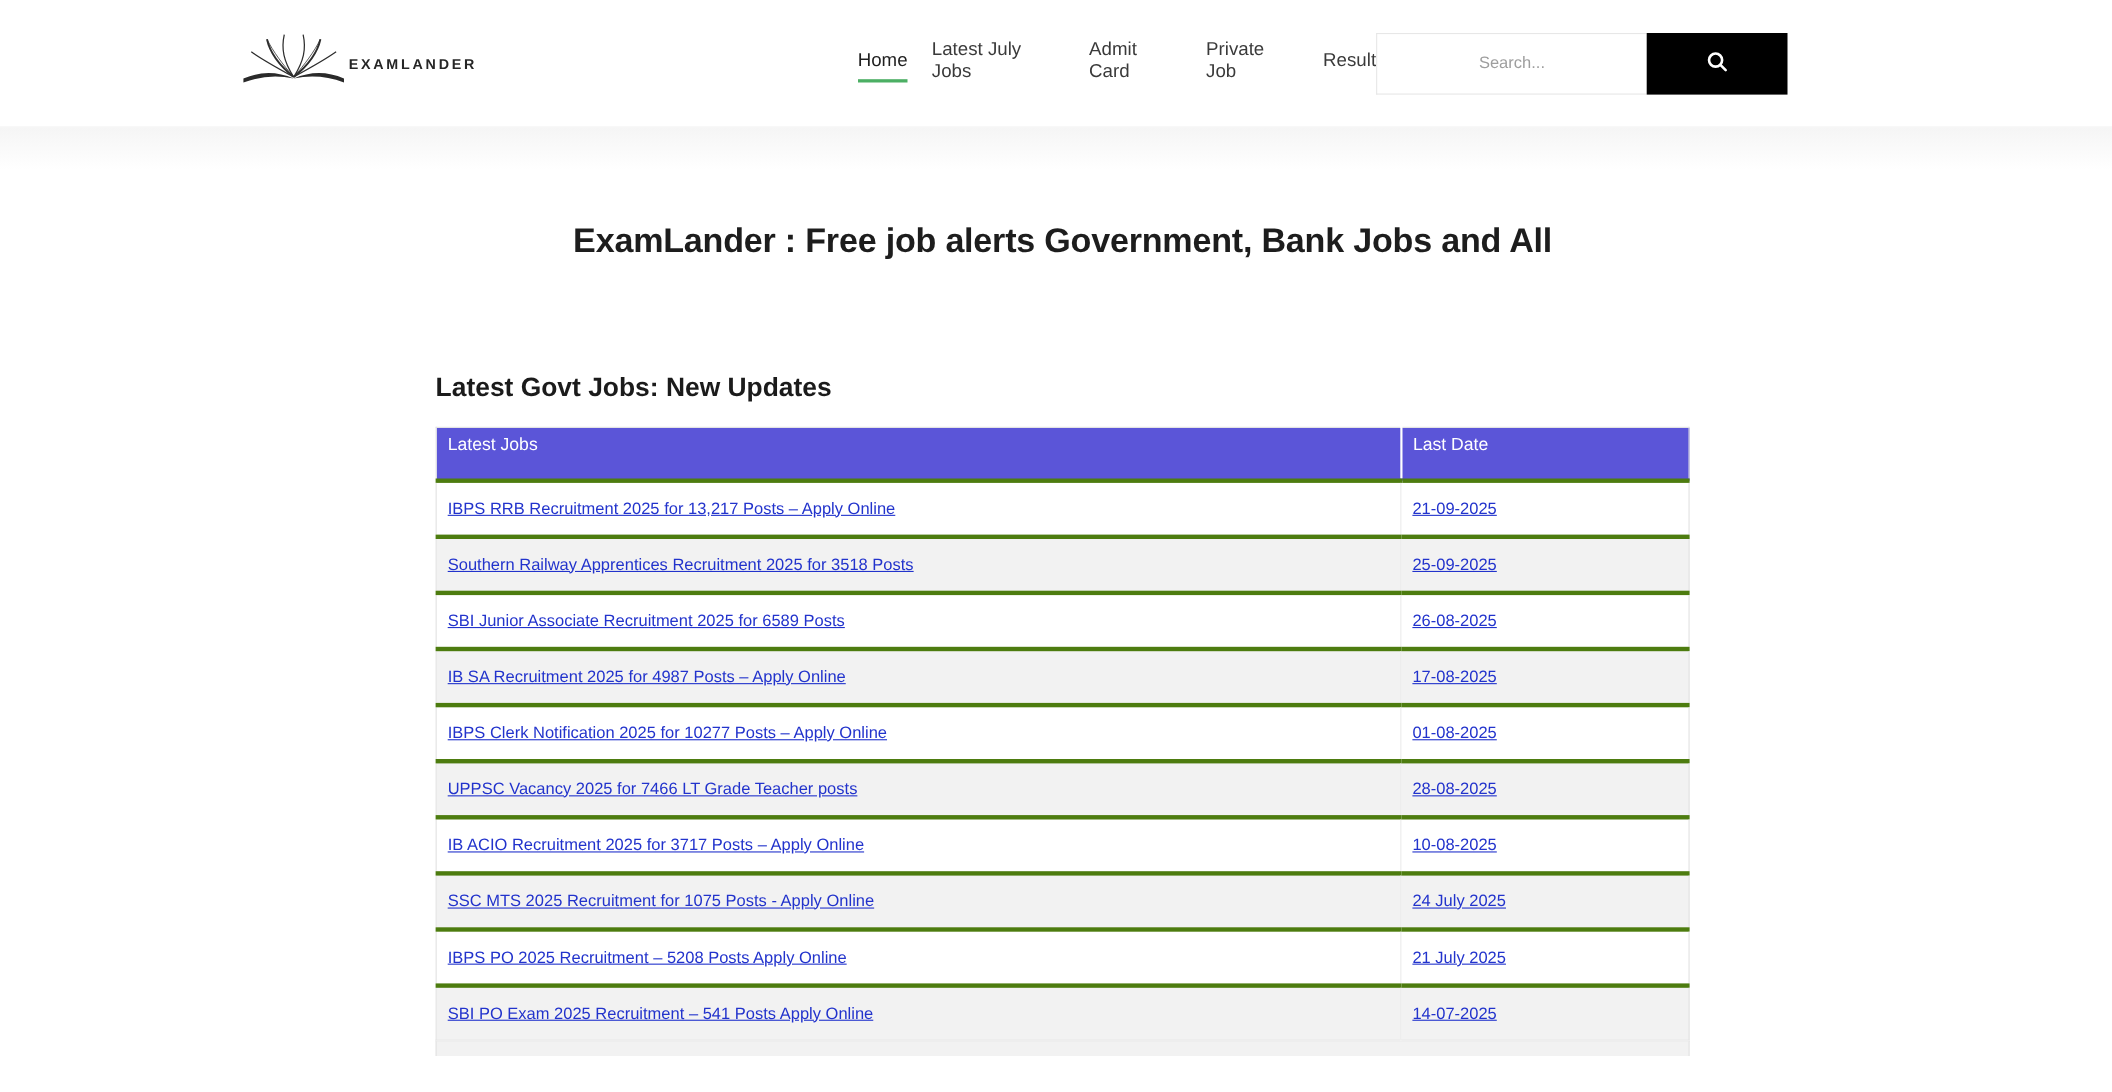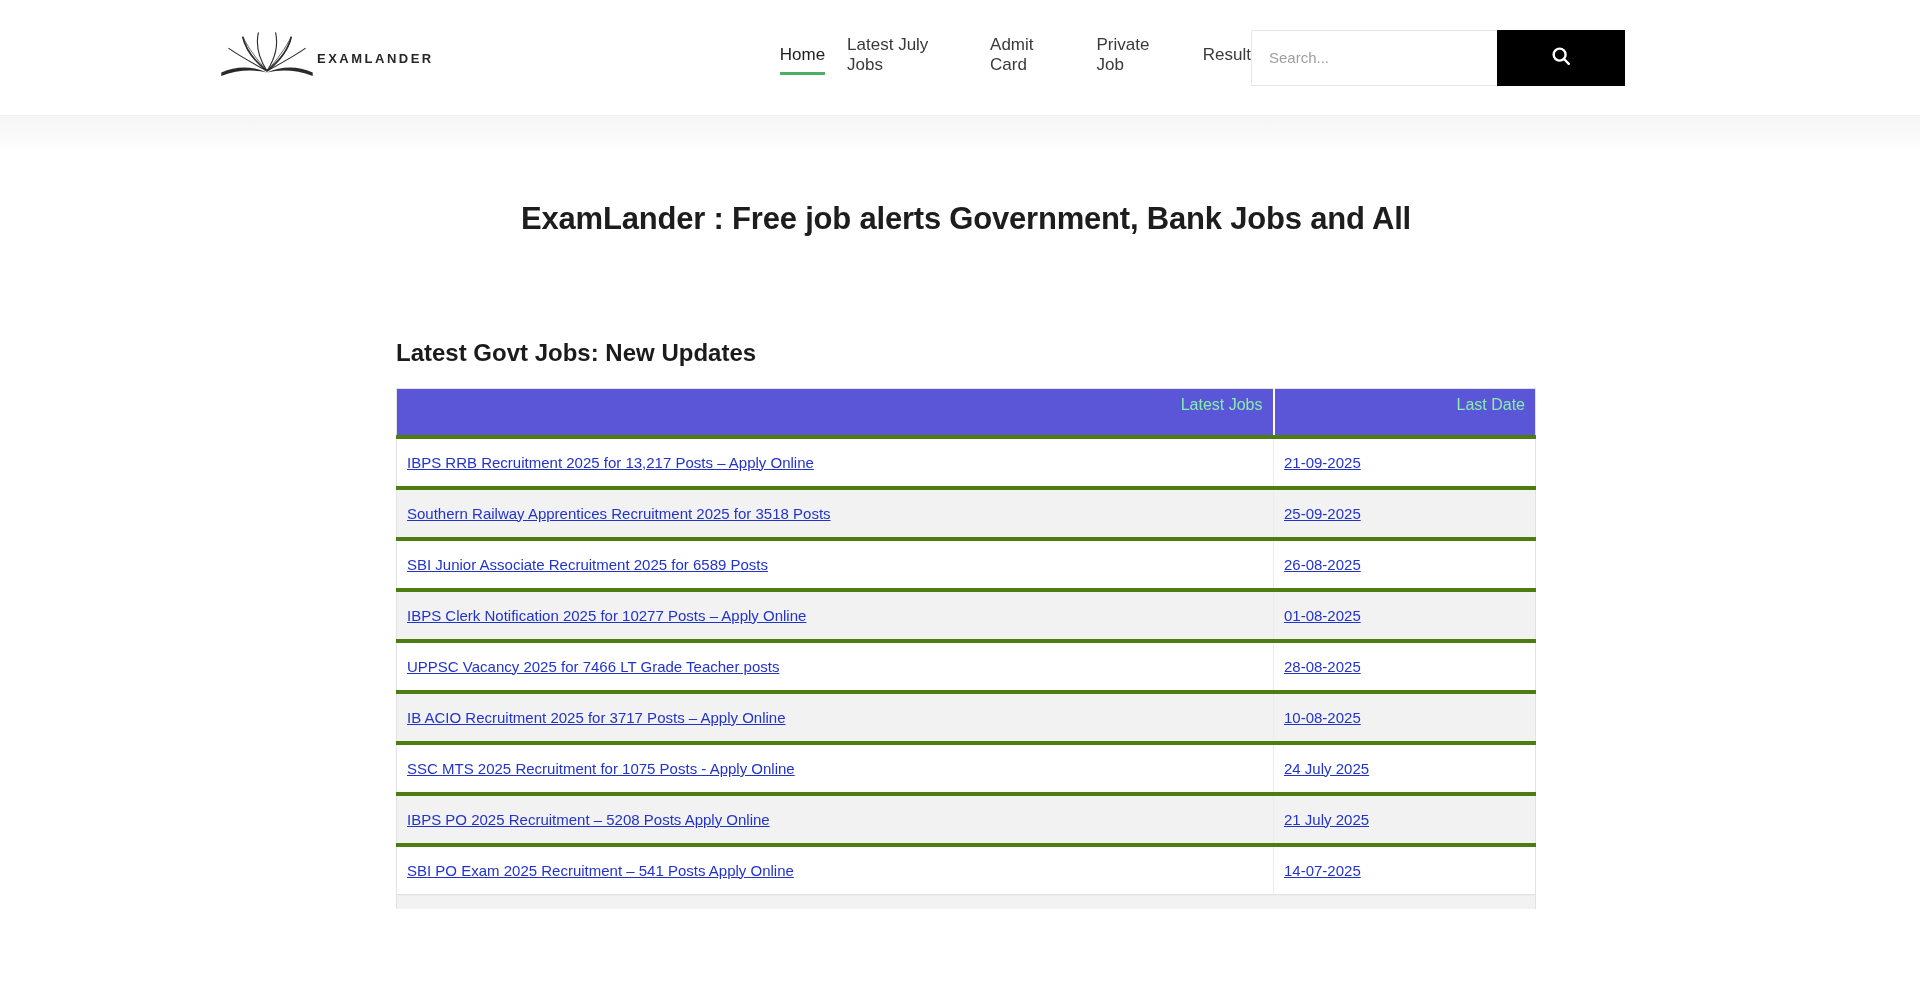--- a/index.html
+++ b/index.html
@@ -33,8 +33,9 @@
   .search-box { display: flex; margin-left: auto; height: 56px; }
   .search-input {
     width: 246px; height: 56px; border: 1px solid #e7e7e7; border-right: none;
-    padding: 0 17px; font-size: 15px; color: #444; outline: none;
+    padding: 0 30px; font-size: 15px; color: #444; outline: none;
     font-family: "Liberation Sans", sans-serif;
+    text-align: center;
   }
   .search-input::placeholder { color: #9e9e9e; }
   .search-btn {

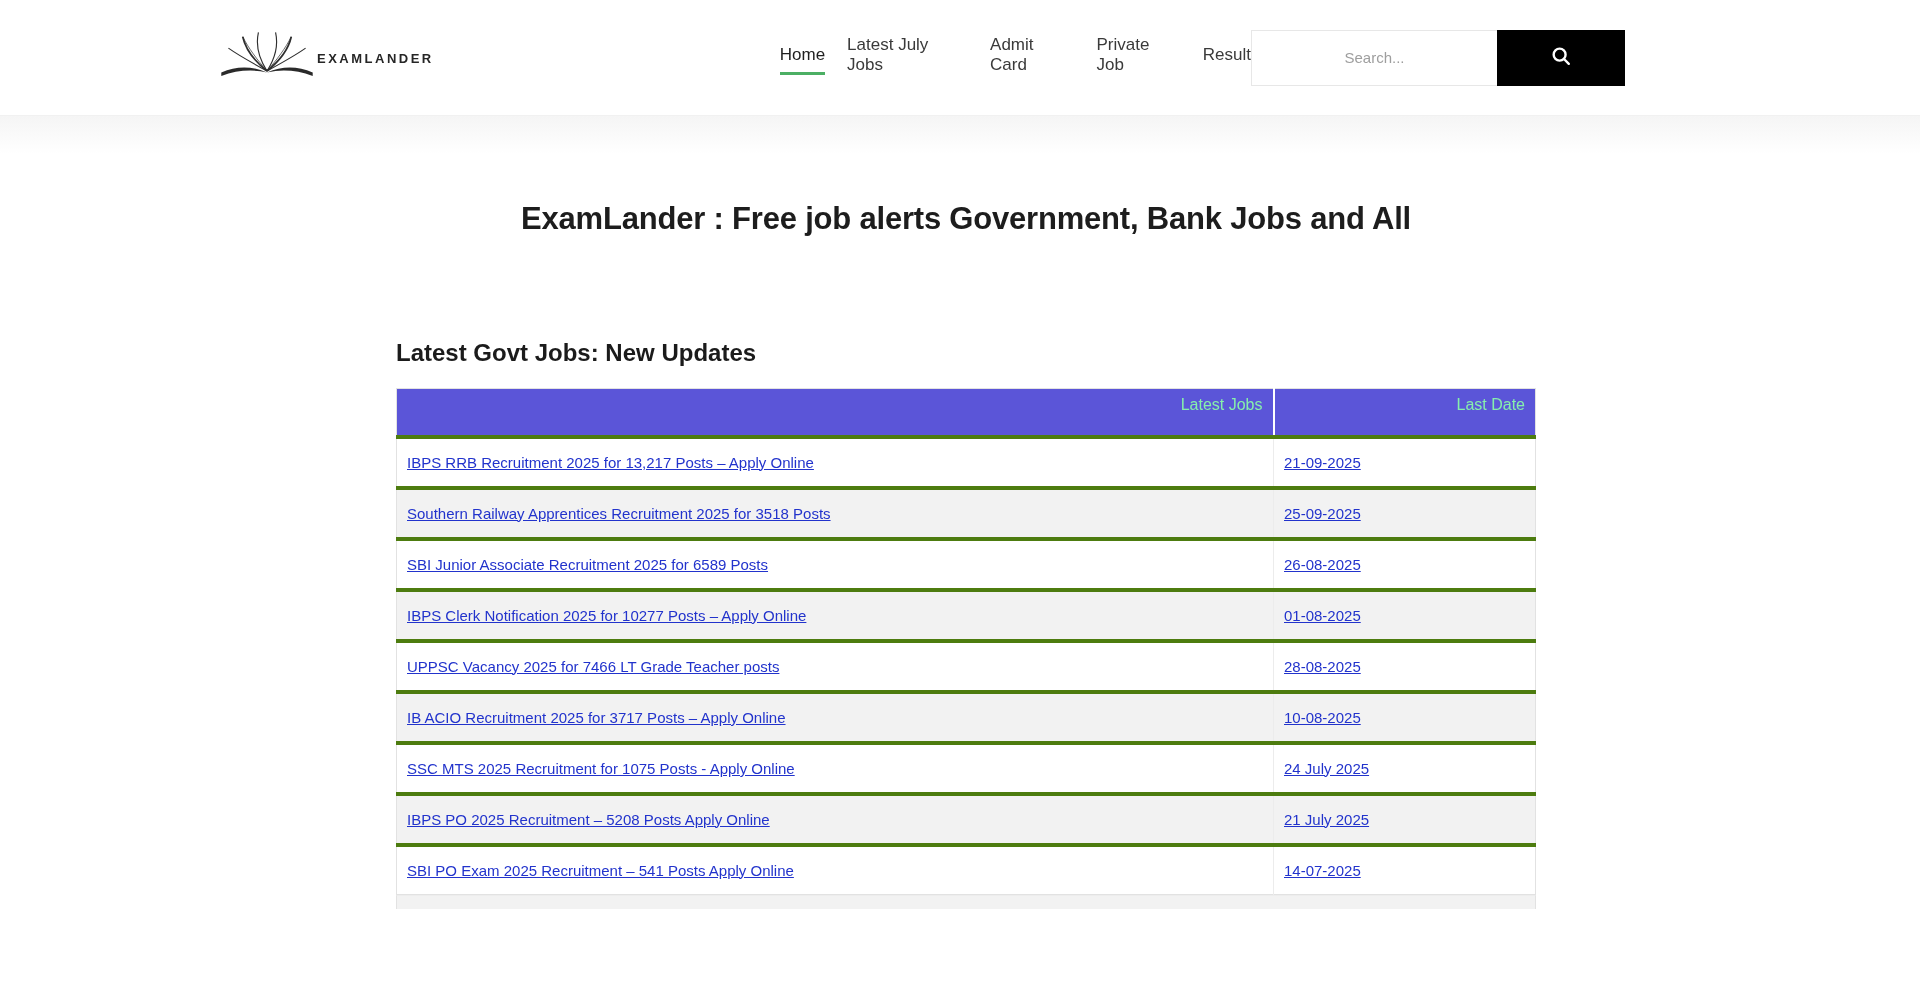--- a/index.html
+++ b/index.html
@@ -64,8 +64,8 @@
     border: 1px solid #e2e2e2;
   }
   table.jobs th {
-    background: #5b55d8; color: #86efac; font-weight: 400; font-size: 16px;
-    text-align: right; padding: 1px 10px 14px 10px; height: 48px;
+    background: #5b55d8; color: #ffffff; font-weight: 400; font-size: 16px;
+    text-align: left; padding: 1px 10px 14px 10px; height: 48px;
   }
   table.jobs th:last-child { border-left: 2px solid #ffffff; width: 262px; }
   table.jobs td {

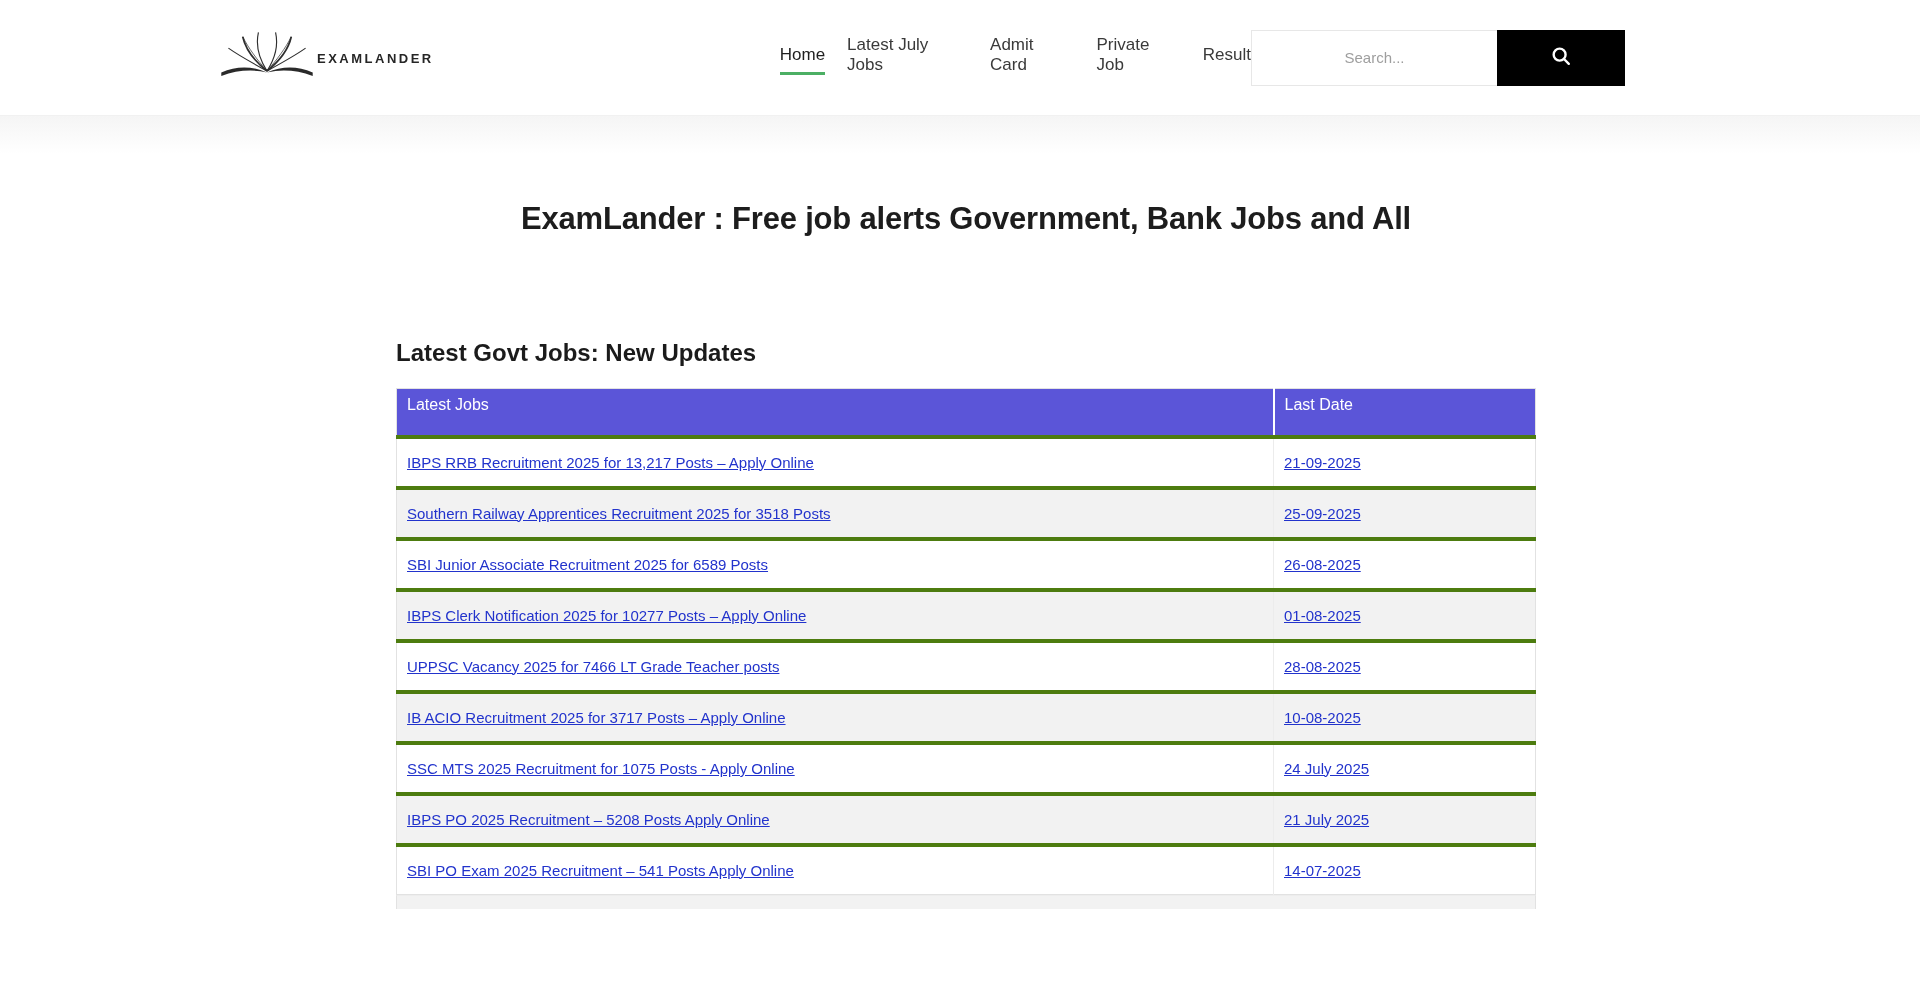--- a/index.html
+++ b/index.html
@@ -155,6 +155,10 @@
           <td><a>26-08-2025</a></td>
         </tr>
         <tr>
+          <td><a>IB SA Recruitment 2025 for 4987 Posts – Apply Online</a></td>
+          <td><a>17-08-2025</a></td>
+        </tr>
+        <tr>
           <td><a>IBPS Clerk Notification 2025 for 10277 Posts – Apply Online</a></td>
           <td><a>01-08-2025</a></td>
         </tr>

